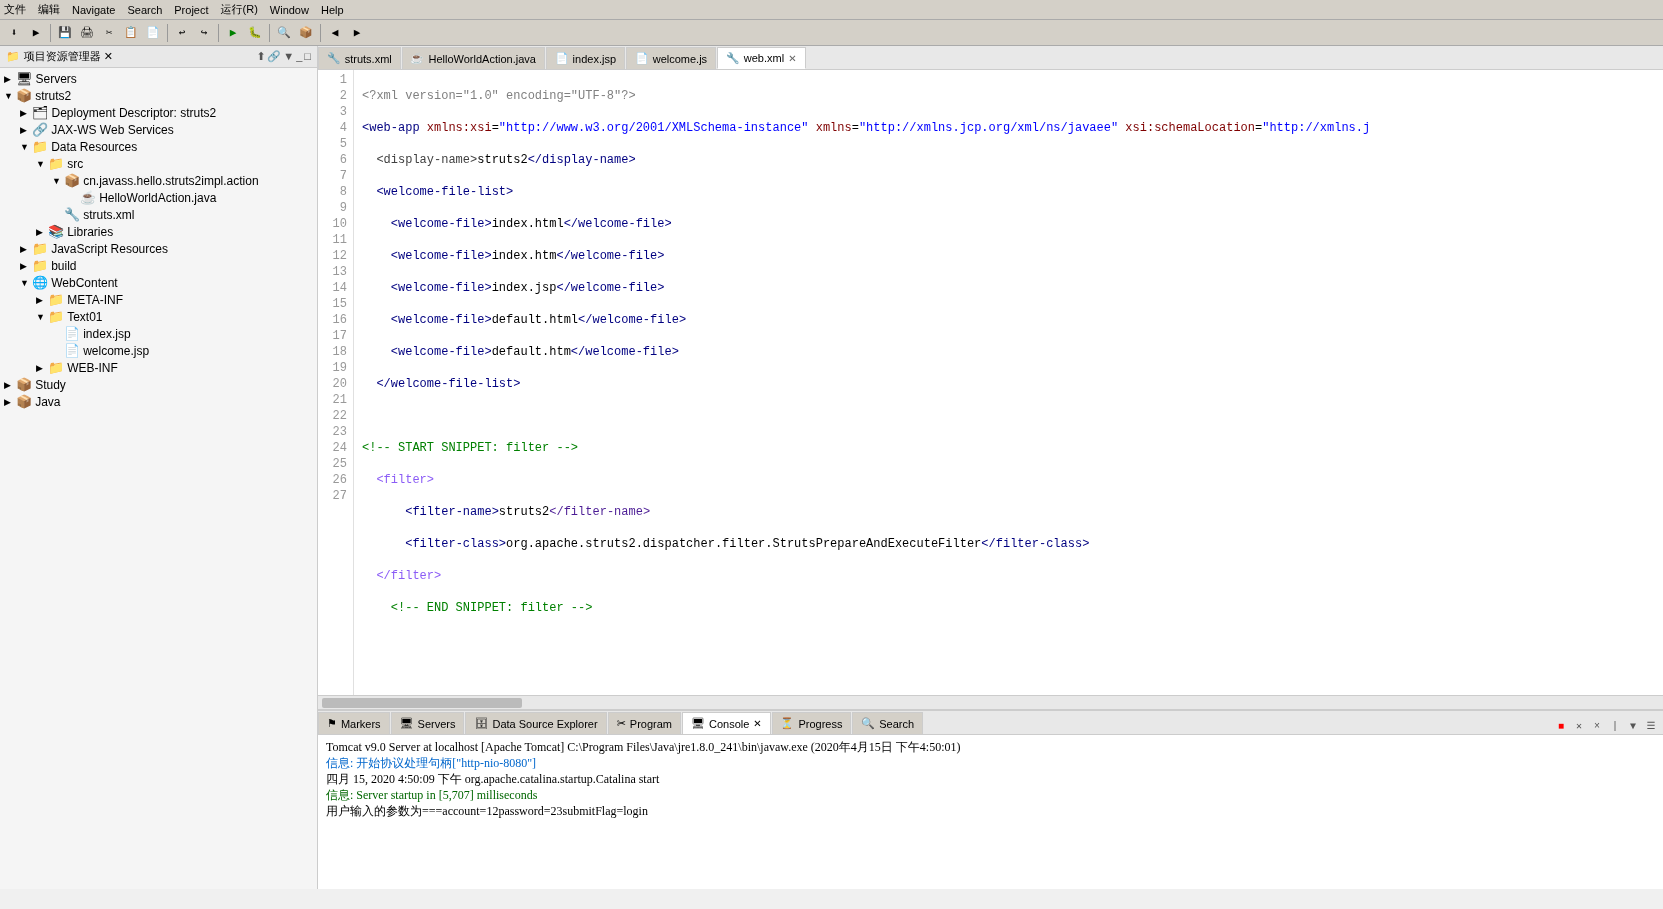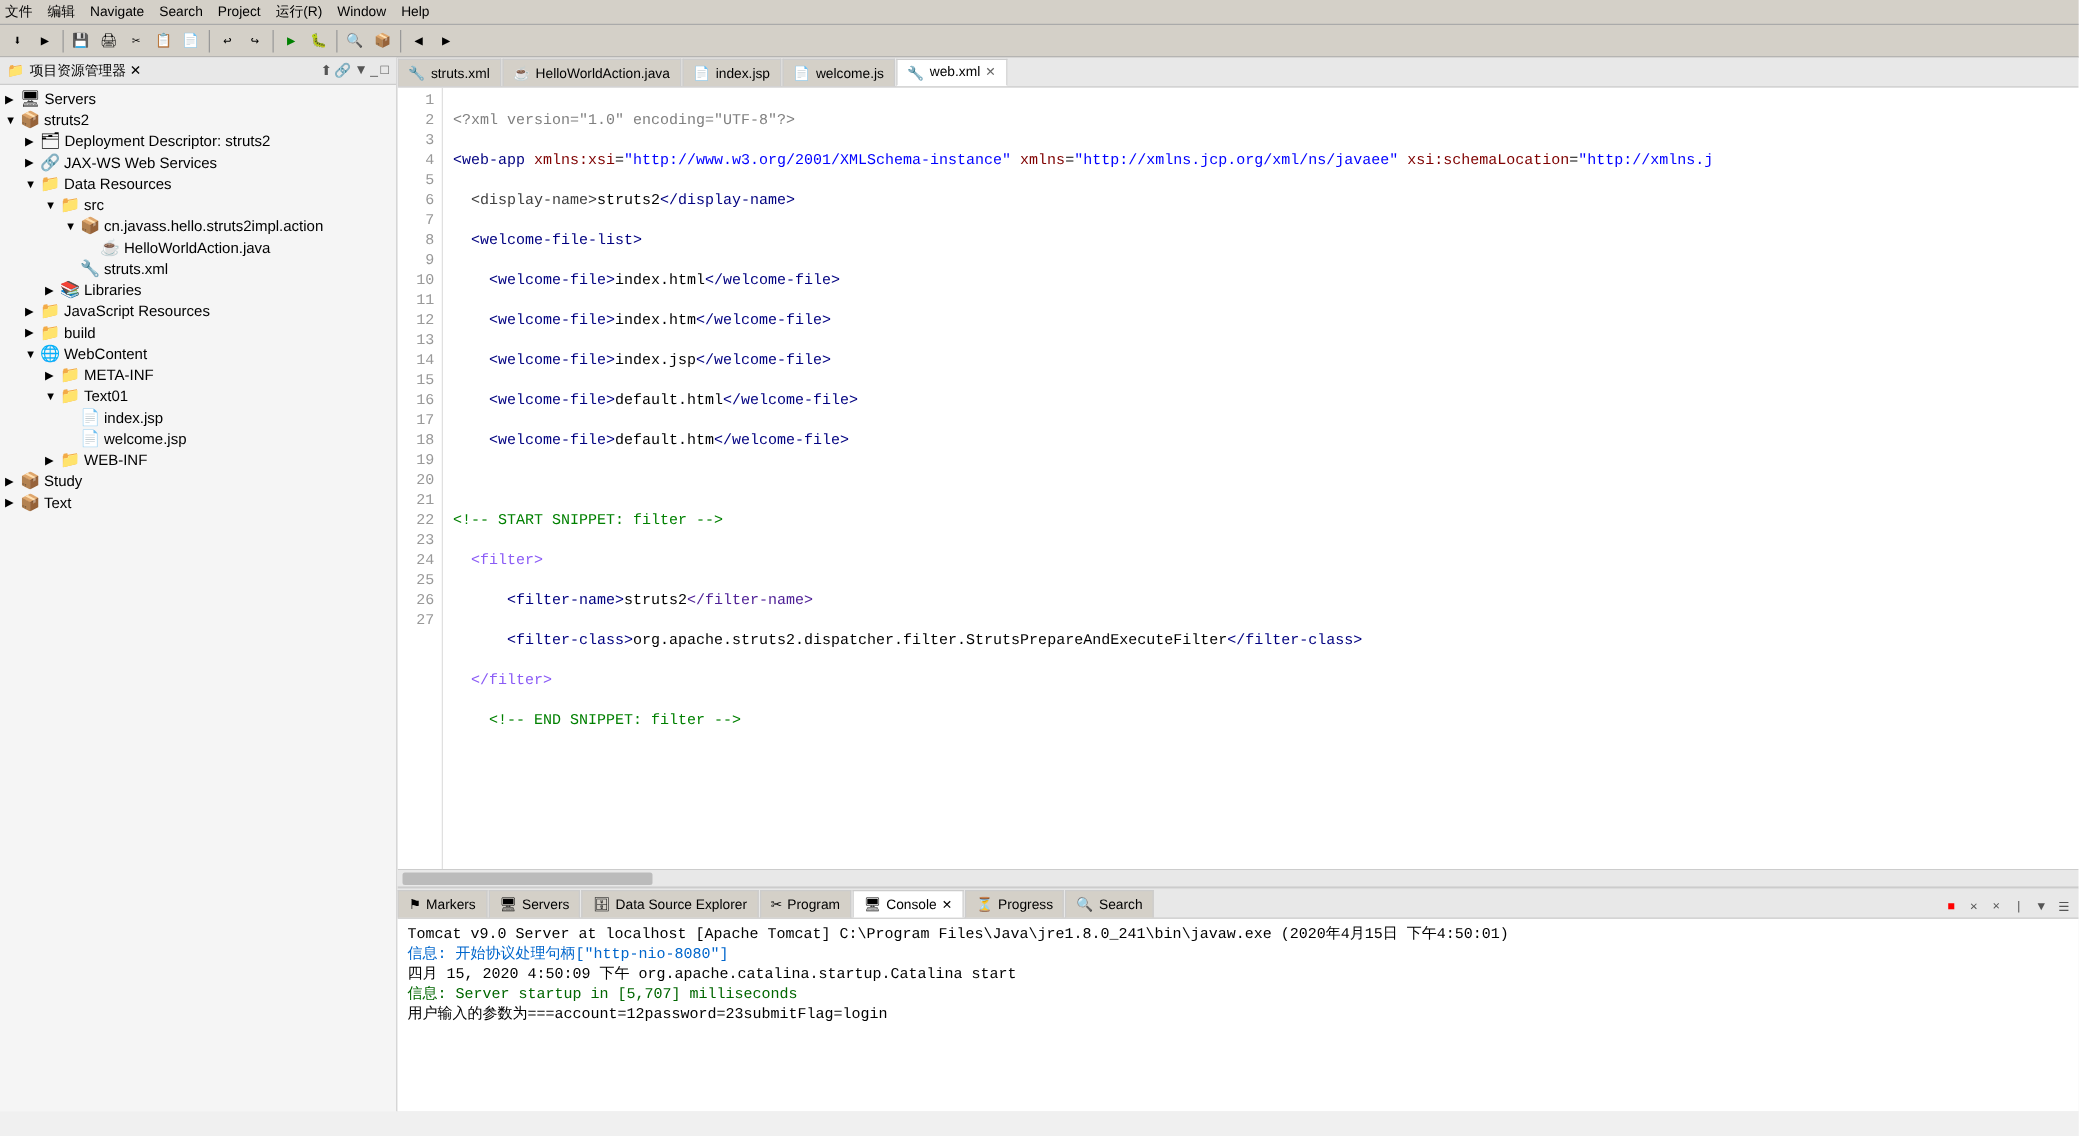--- a/index.html
+++ b/index.html
@@ -482,6 +482,7 @@
 <div class="code-line">    <span style="color:#000080">&lt;welcome-file&gt;</span>index.jsp<span style="color:#000080">&lt;/welcome-file&gt;</span></div>
 <div class="code-line">    <span style="color:#000080">&lt;welcome-file&gt;</span>default.html<span style="color:#000080">&lt;/welcome-file&gt;</span></div>
 <div class="code-line">    <span style="color:#000080">&lt;welcome-file&gt;</span>default.htm<span style="color:#000080">&lt;/welcome-file&gt;</span></div>
+<div class="code-line">  <span style="color:#000080">&lt;/welcome-file-list&gt;</span></div>
 <div class="code-line"></div>
 <div class="code-line"><span style="color:#008000">&lt;!-- START SNIPPET: filter --&gt;</span></div>
 <div class="code-line">  <span style="color:#8b5cf6">&lt;filter&gt;</span></div>

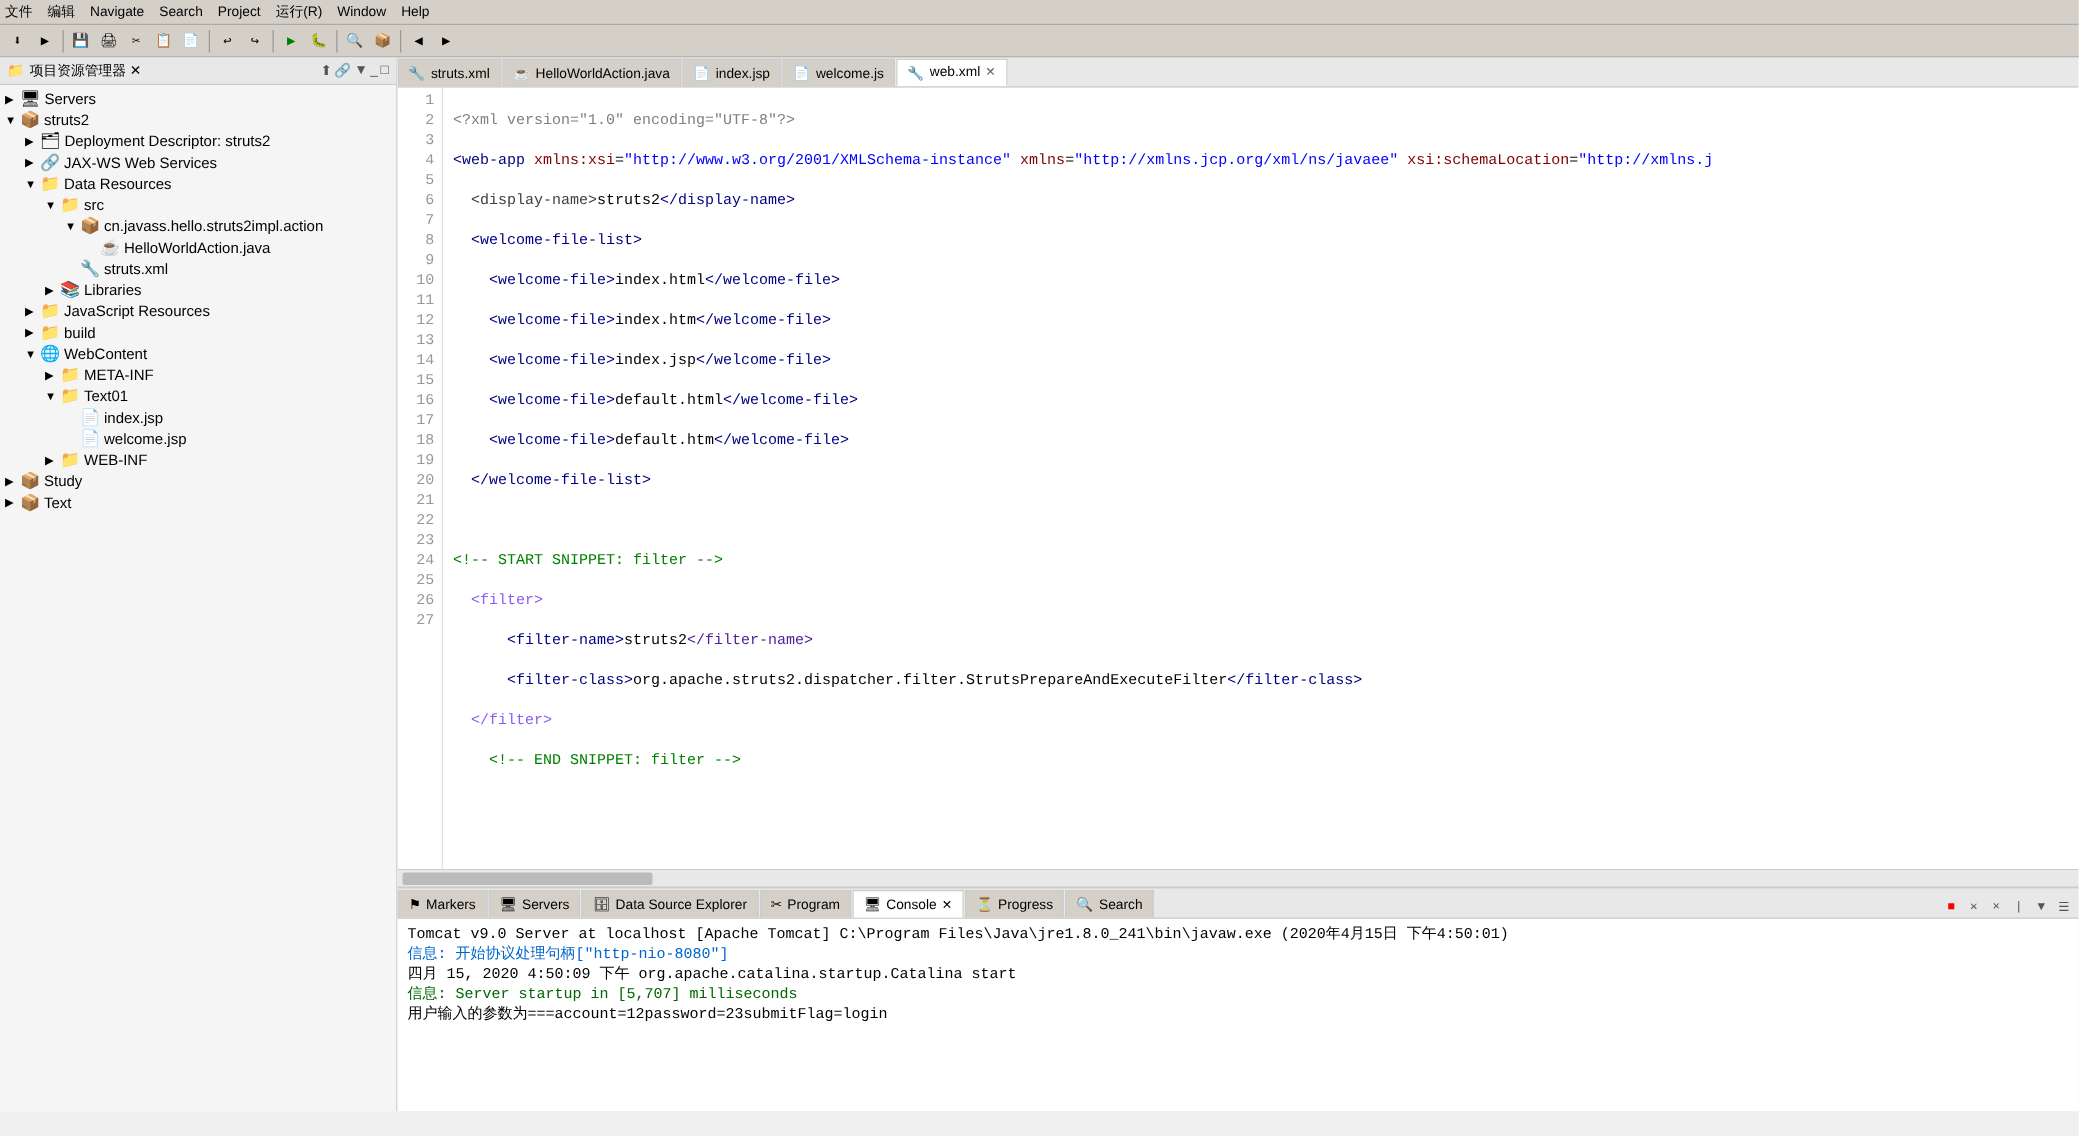--- a/index.html
+++ b/index.html
@@ -408,7 +408,7 @@
           <span class="tree-indent" style="width:0px"></span>
           <span class="tree-arrow">▶</span>
           <span class="tree-icon" style="color:#c8a030">📦</span>
-          <span>Text</span>
+          <span>Java</span>
         </div>
 
       </div>

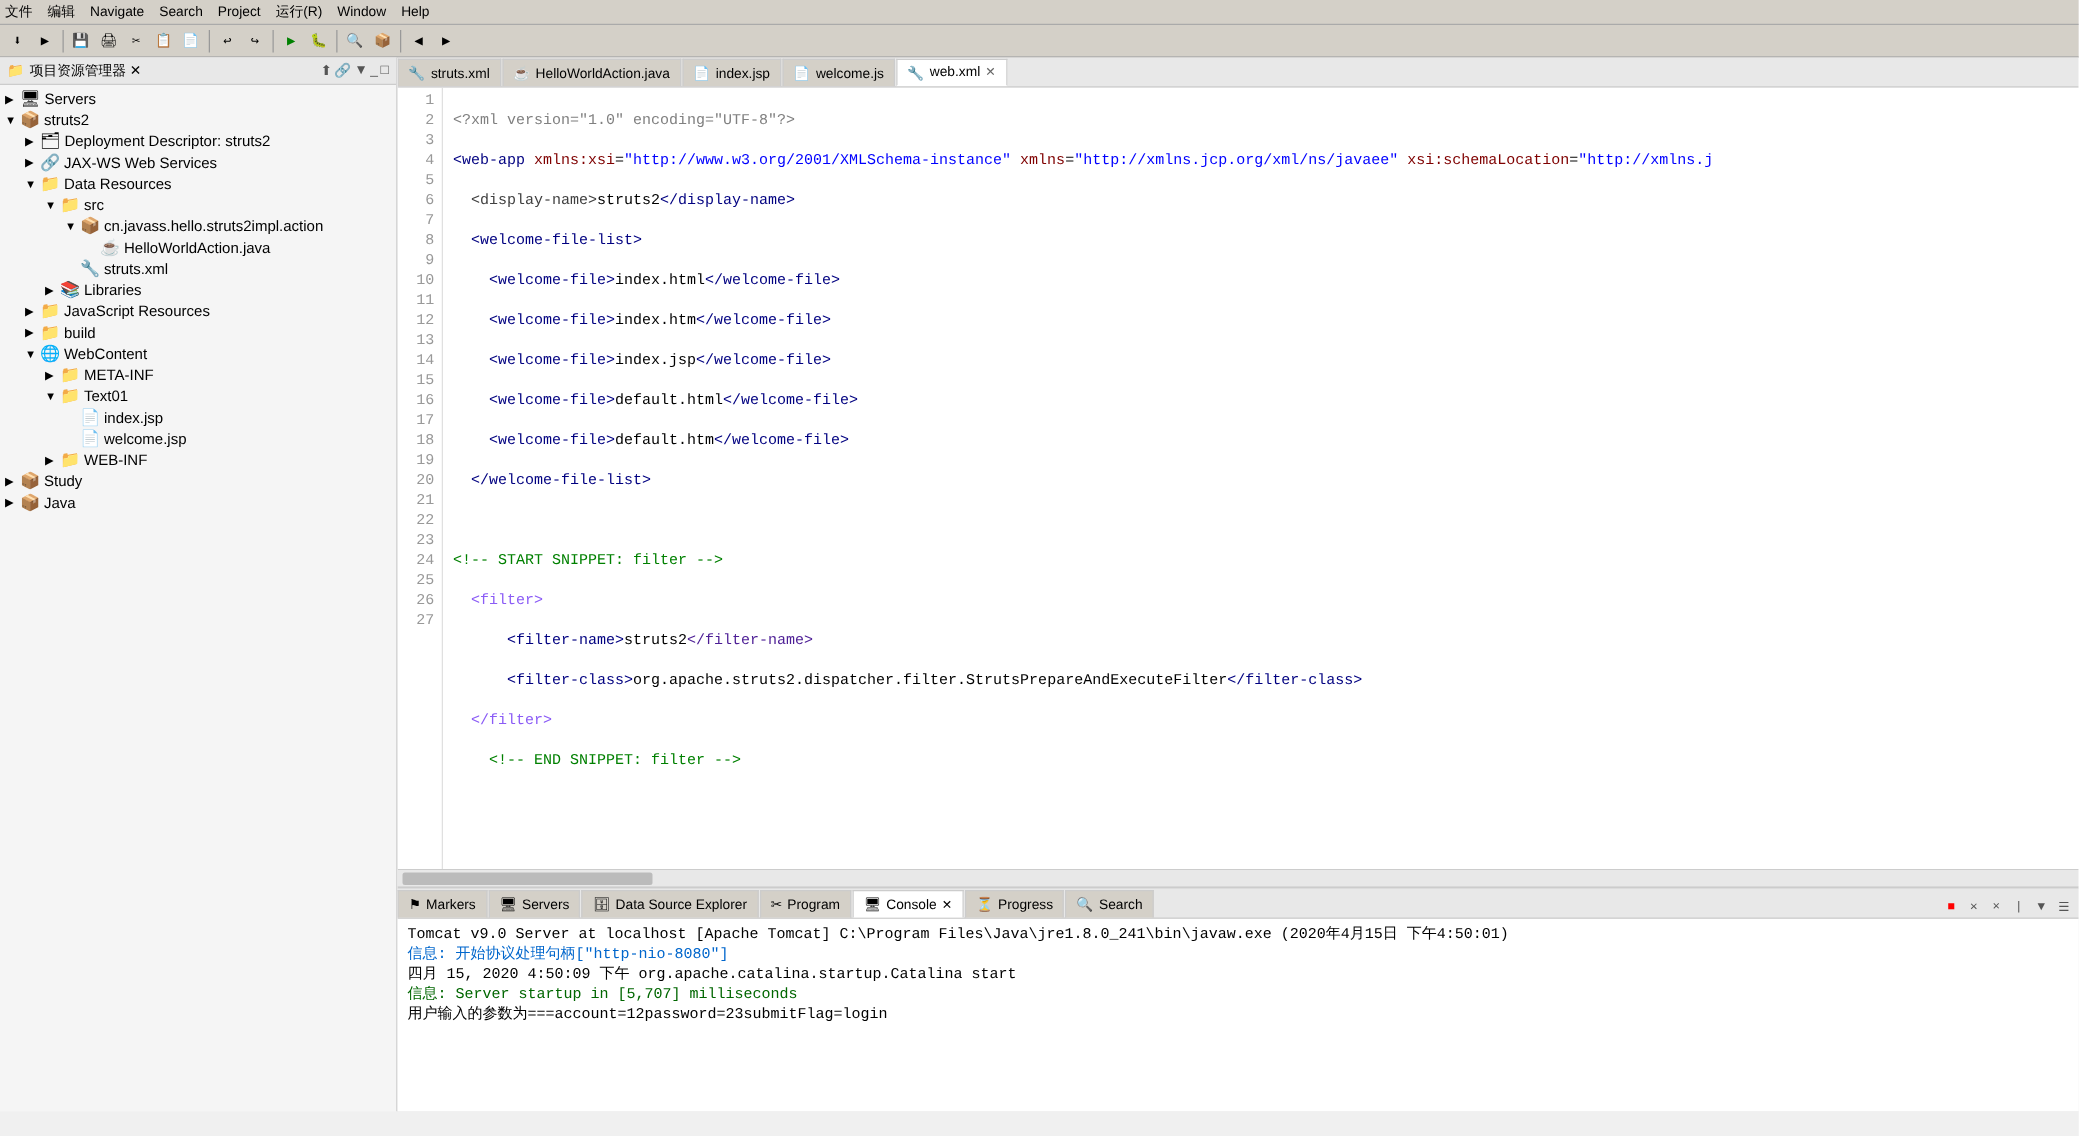--- a/index.html
+++ b/index.html
@@ -203,7 +203,7 @@
       overflow-x: auto;
       padding: 4px 8px;
       font-size: 12px;
-      font-family: Liberation Mono, monospace;
+      font-family: Liberation Serif, serif;
       background: white;
     }
     .console-line { height: 16px; line-height: 16px; white-space: nowrap; }

